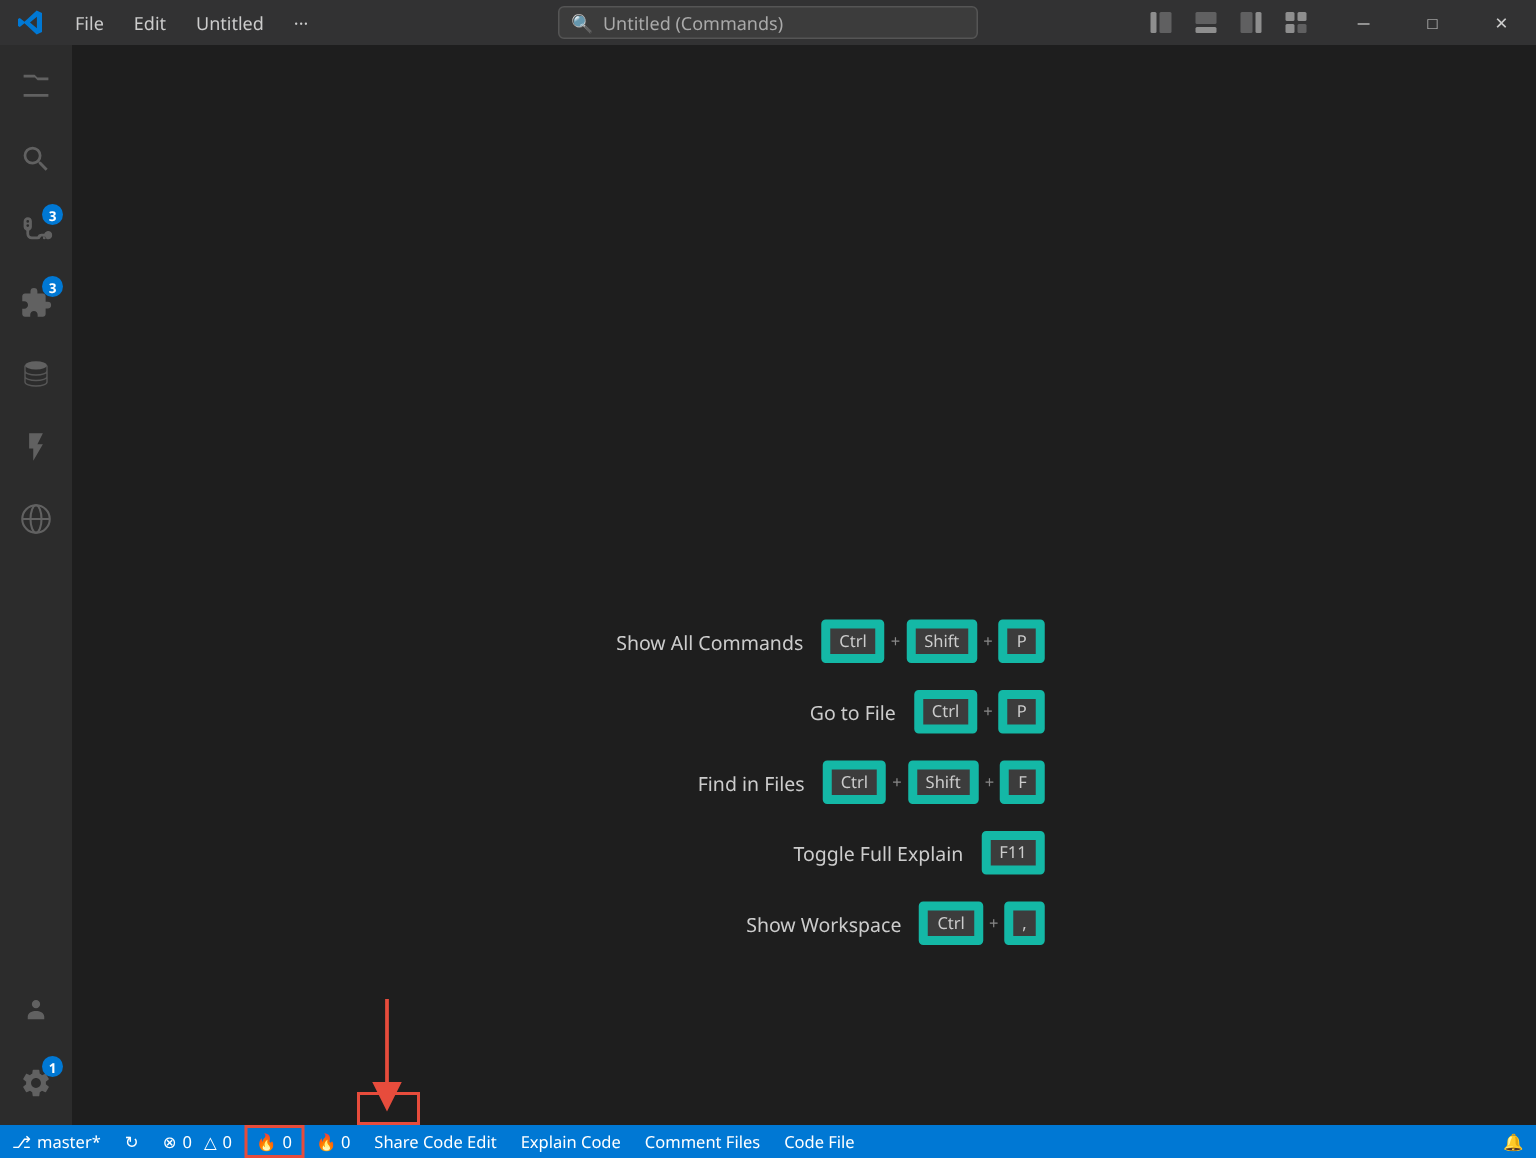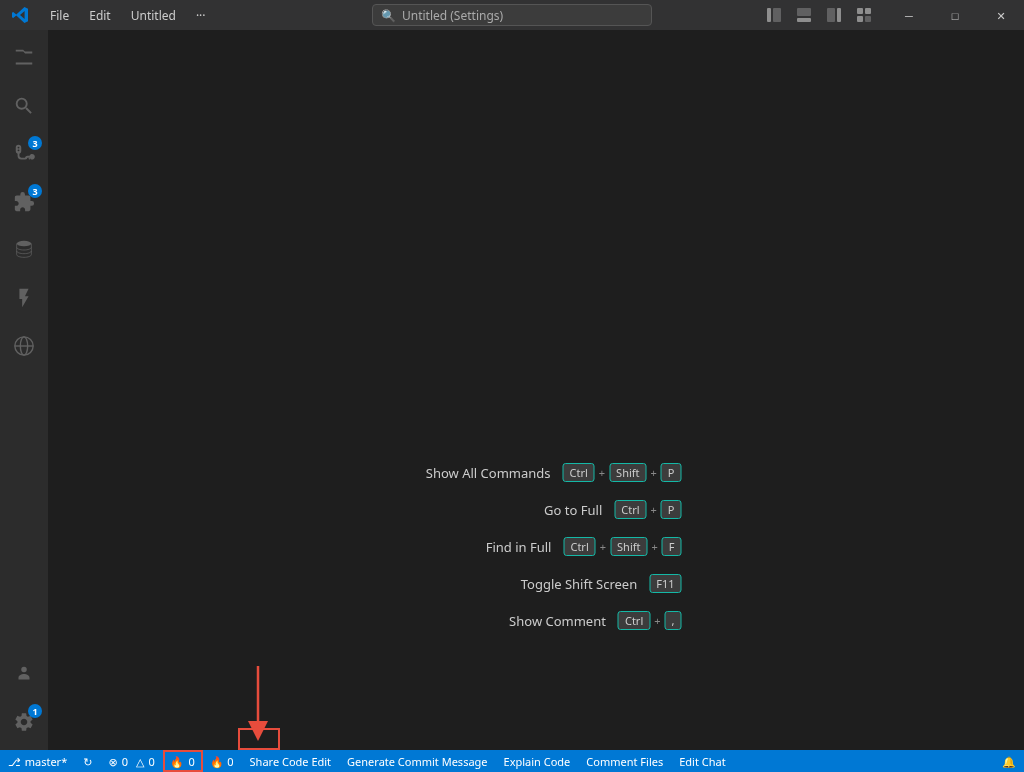--- a/index.html
+++ b/index.html
@@ -280,7 +280,7 @@
   <div class="titlebar-center">
     <div class="search-bar">
       <span style="font-size:12px; color:#aaa;">🔍</span>
-      <span style="color:#aaa;">Untitled (Settings)</span>
+      <span style="color:#aaa;">Untitled (Commands)</span>
     </div>
   </div>
 

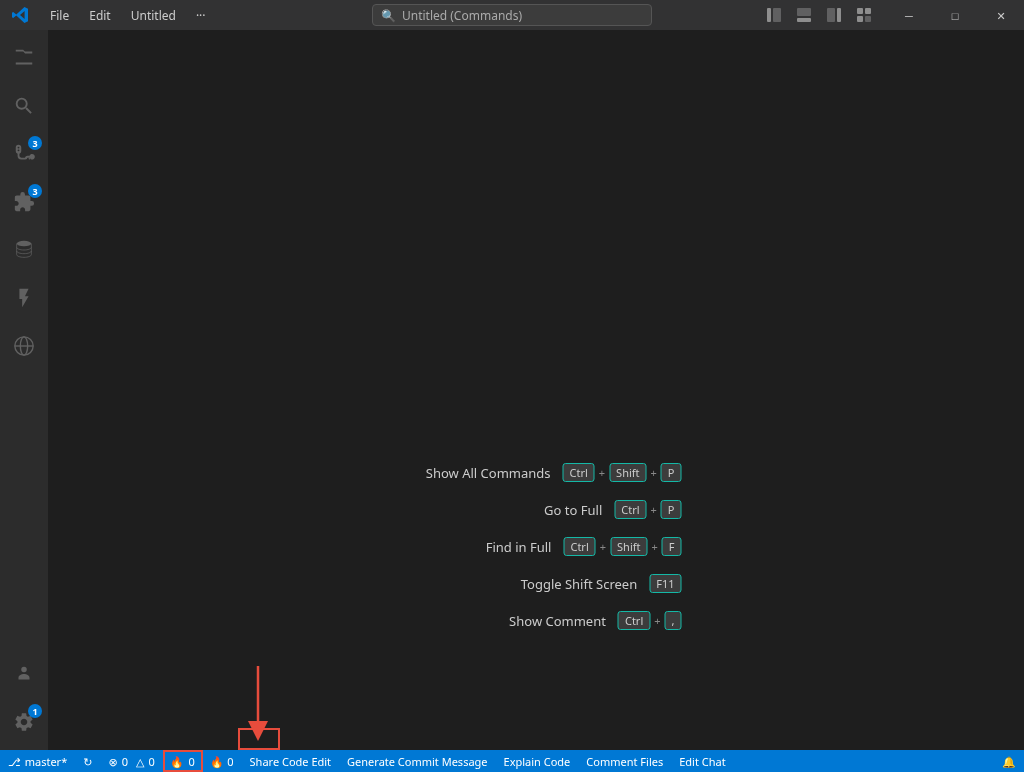--- a/index.html
+++ b/index.html
@@ -197,7 +197,7 @@
     }
     .key-badge {
       background: #3c3c3c;
-      border: 1px solid #14b8a6;
+      border: 6px solid #14b8a6;
       border-radius: 3px;
       padding: 1px 6px;
       font-size: 11px;

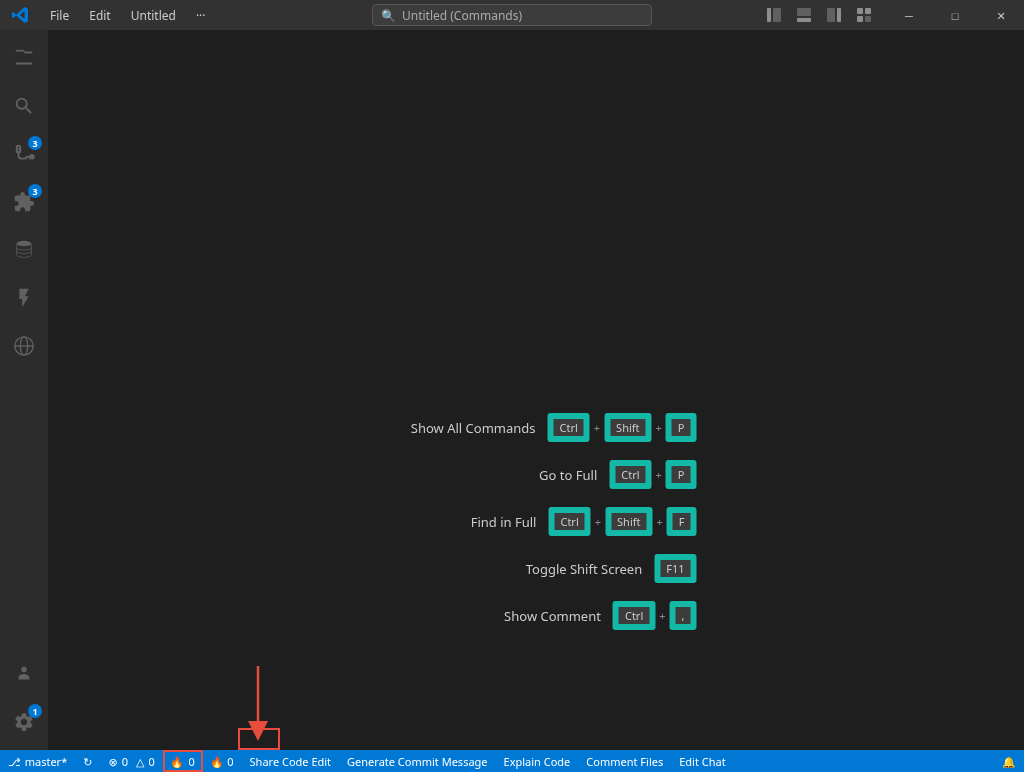--- a/index.html
+++ b/index.html
@@ -402,7 +402,7 @@
         </div>
       </div>
       <div class="shortcut-row">
-        <span class="shortcut-label">Go to Full</span>
+        <span class="shortcut-label">Go to File</span>
         <div class="shortcut-keys">
           <span class="key-badge">Ctrl</span>
           <span class="key-plus">+</span>

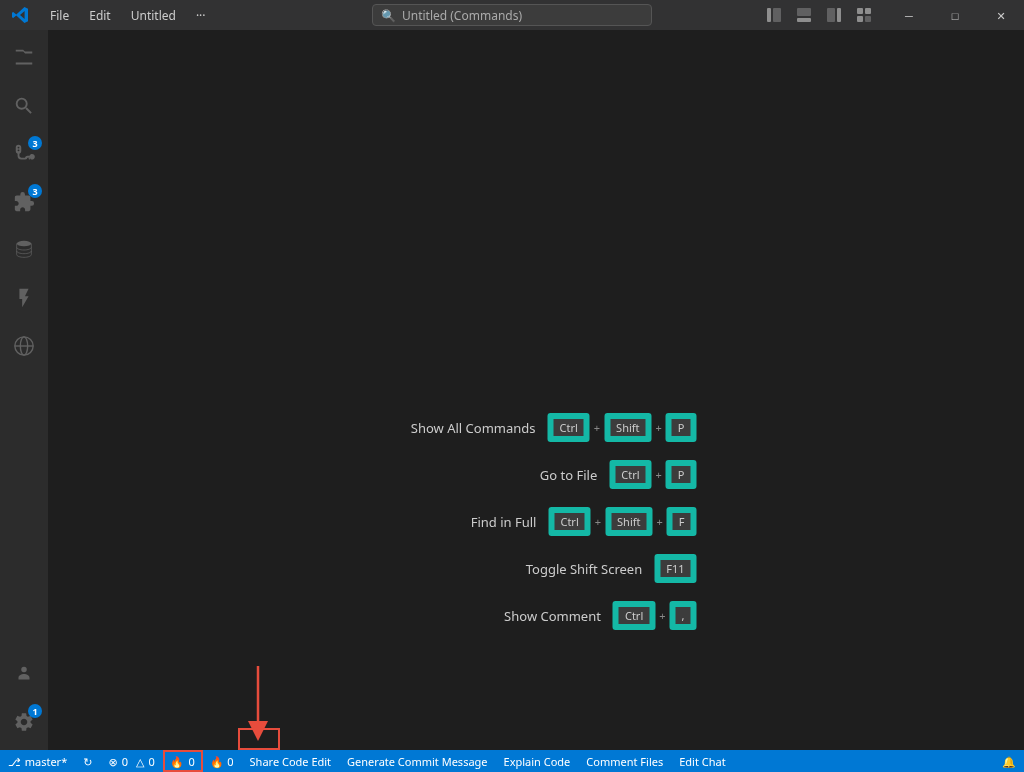--- a/index.html
+++ b/index.html
@@ -410,7 +410,7 @@
         </div>
       </div>
       <div class="shortcut-row">
-        <span class="shortcut-label">Find in Full</span>
+        <span class="shortcut-label">Find in Files</span>
         <div class="shortcut-keys">
           <span class="key-badge">Ctrl</span>
           <span class="key-plus">+</span>

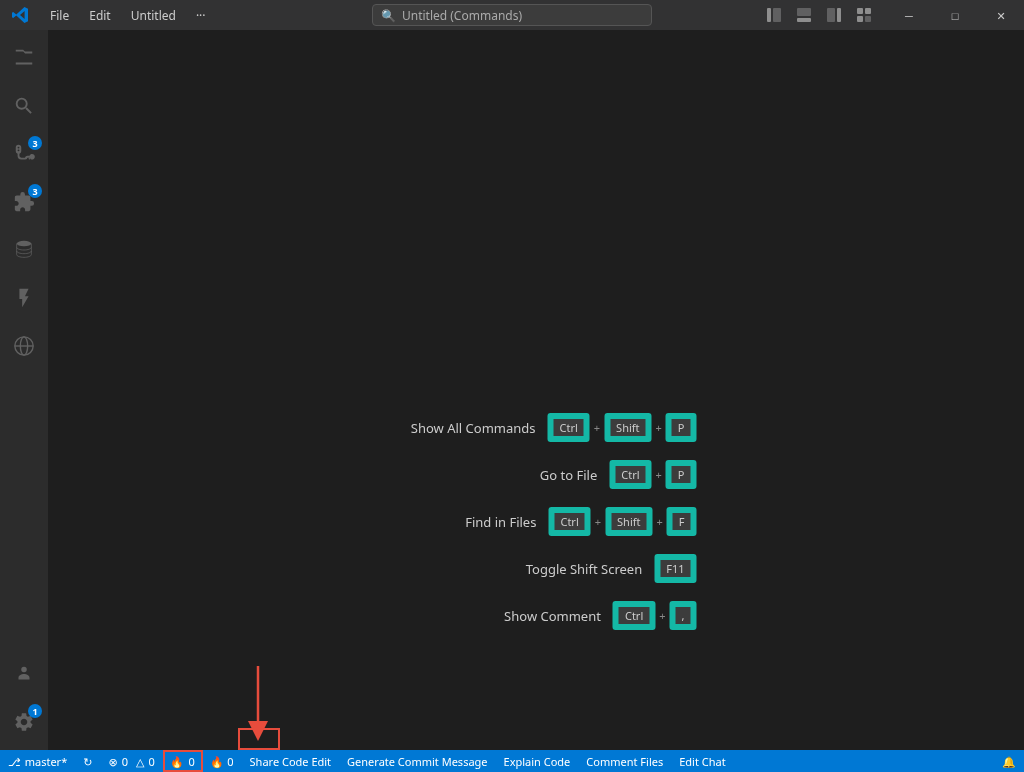--- a/index.html
+++ b/index.html
@@ -420,7 +420,7 @@
         </div>
       </div>
       <div class="shortcut-row">
-        <span class="shortcut-label">Toggle Shift Screen</span>
+        <span class="shortcut-label">Toggle Full Explain</span>
         <div class="shortcut-keys">
           <span class="key-badge">F11</span>
         </div>

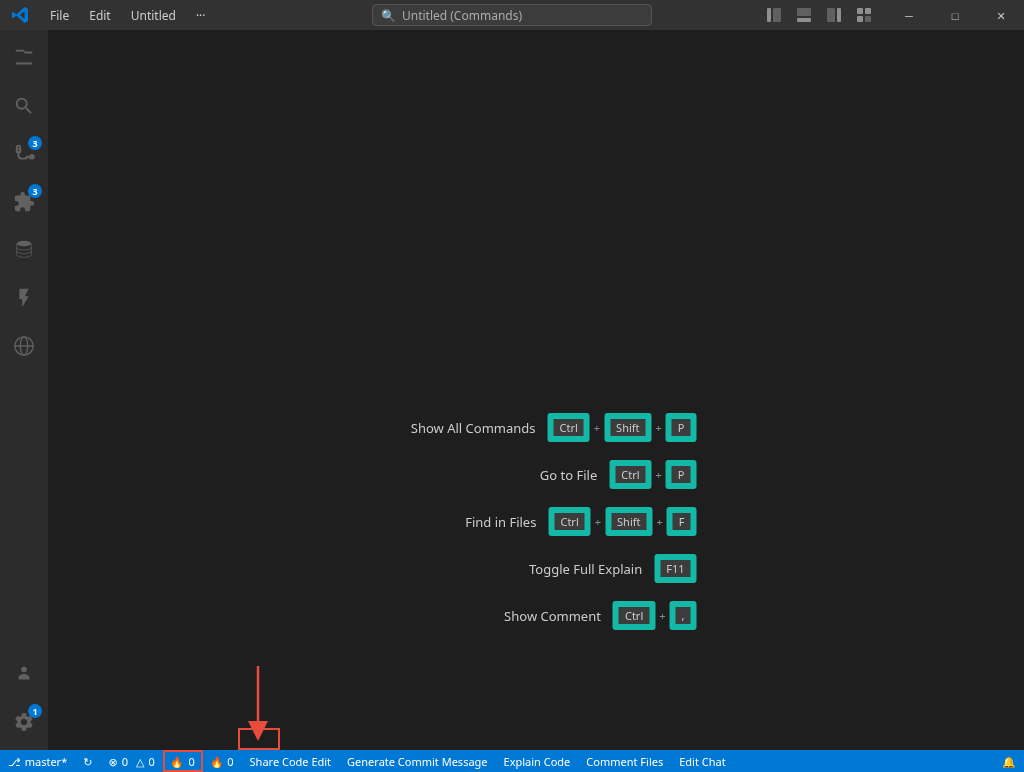--- a/index.html
+++ b/index.html
@@ -426,7 +426,7 @@
         </div>
       </div>
       <div class="shortcut-row">
-        <span class="shortcut-label">Show Comment</span>
+        <span class="shortcut-label">Show Workspace</span>
         <div class="shortcut-keys">
           <span class="key-badge">Ctrl</span>
           <span class="key-plus">+</span>

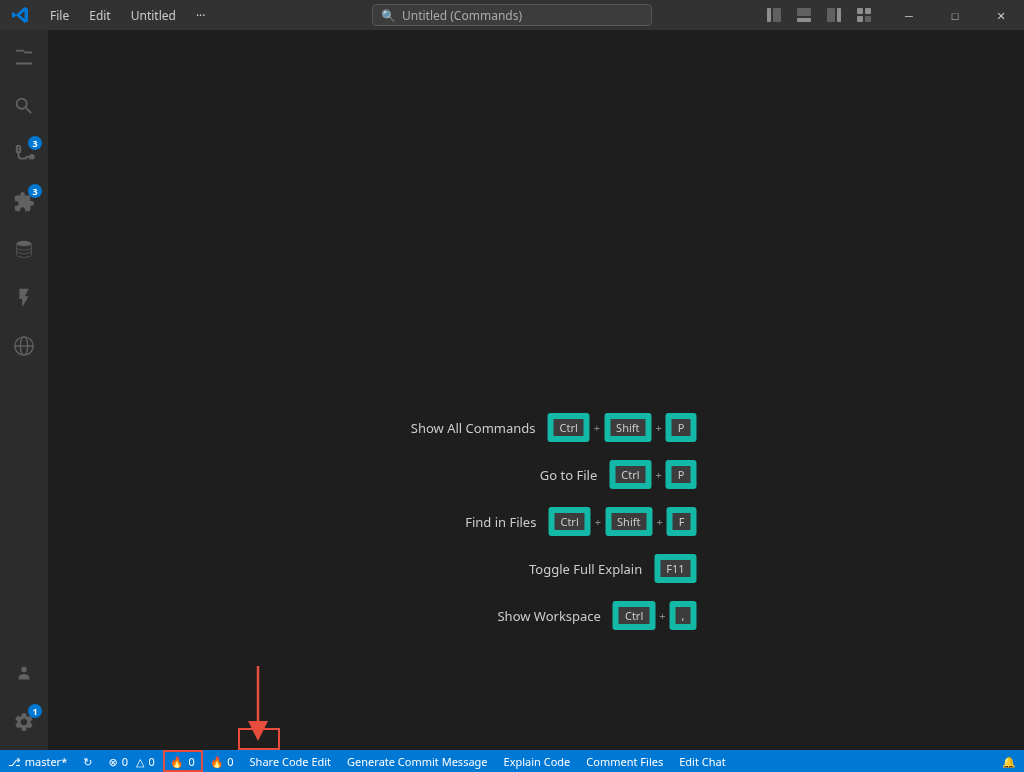--- a/index.html
+++ b/index.html
@@ -461,9 +461,6 @@
     </div>
     <div class="statusbar-item">
       <span>Share Code Edit</span>
-    </div>
-    <div class="statusbar-item">
-      <span>Generate Commit Message</span>
     </div>
     <div class="statusbar-item">
       <span>Explain Code</span>

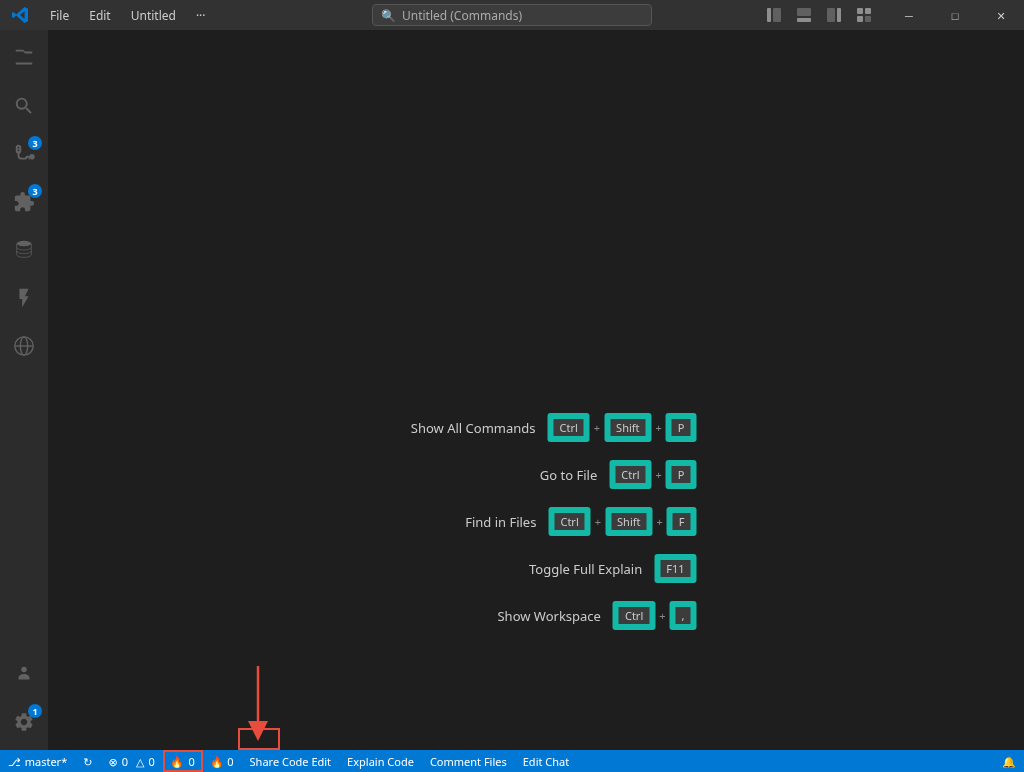--- a/index.html
+++ b/index.html
@@ -469,7 +469,7 @@
       <span>Comment Files</span>
     </div>
     <div class="statusbar-item">
-      <span>Edit Chat</span>
+      <span>Code File</span>
     </div>
   </div>
   <div class="statusbar-right">

